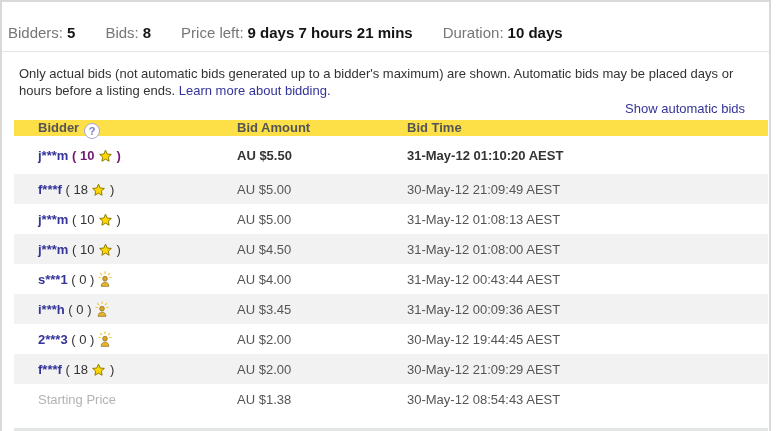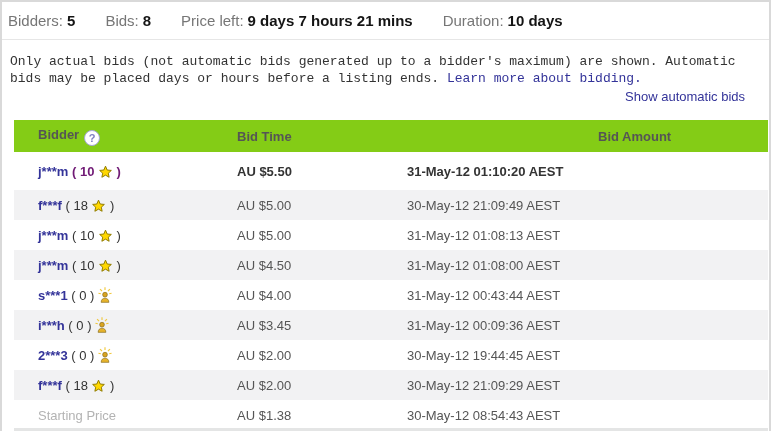--- a/index.html
+++ b/index.html
@@ -16,7 +16,7 @@
   
   .summary-bar {
     display:flex; align-items:baseline; gap:30px;
-    padding:10px 6px 10px 6px; border-bottom:1px solid #e6e6e6;
+    padding:22px 6px 10px 6px; border-bottom:1px solid #e6e6e6;
     font-size:15px;
   }
   .summary-item { white-space:nowrap; }

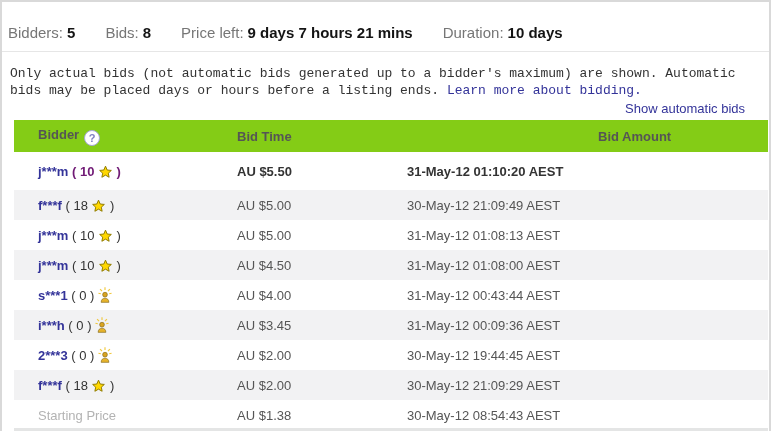--- a/index.html
+++ b/index.html
@@ -25,9 +25,8 @@
 
   
   .note {
-    padding:13px 6px 0 8px; font-size:13px; color:#333; line-height:17px;
+    padding:13px 6px 0 17px; font-size:13px; color:#333; line-height:17px;
     width:773px;
-    font-family:Liberation Mono, monospace;
   }
   .link { color:#333399; text-decoration:none; cursor:pointer; }
   .show-auto-wrap { text-align:right; padding:2px 24px 0 0; font-size:13px; }

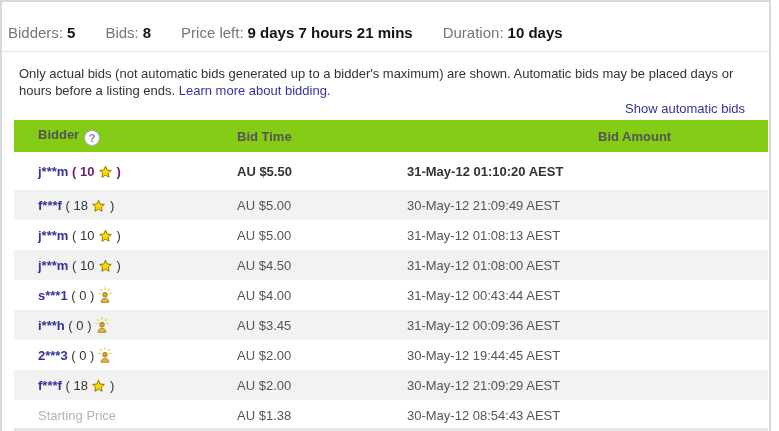--- a/index.html
+++ b/index.html
@@ -34,7 +34,7 @@
   
   .bid-table { position:absolute; left:12px; top:118px; width:754px; }
   .thead {
-    display:flex; align-items:center; height:32px; background:#84cc16;
+    display:flex; align-items:flex-start; height:16px; background:#fde047;
     font-size:13px; font-weight:bold; color:#555;
   }
   .trow { display:flex; align-items:center; height:30px; font-size:13px; color:#555; }

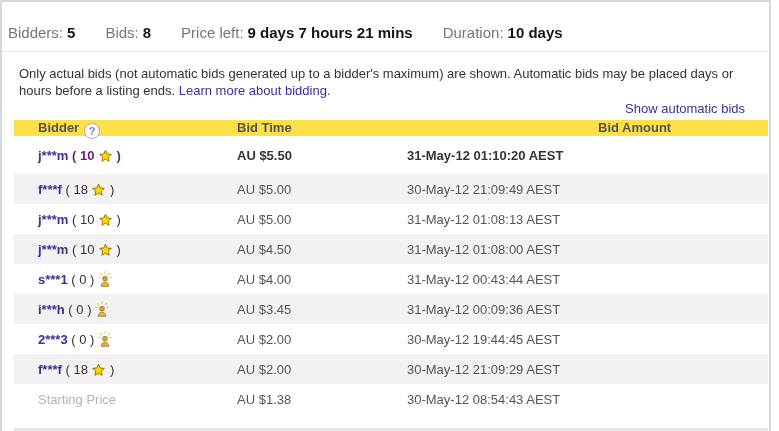--- a/index.html
+++ b/index.html
@@ -94,8 +94,8 @@
         <div class="cell c-bidder">
           <span>Bidder</span><span class="help">?</span>
         </div>
+        <div class="cell c-amount">Bid Amount</div>
         <div class="cell c-time">Bid Time</div>
-        <div class="cell c-amount">Bid Amount</div>
       </div>
       <div id="tbody">
   <div class="trow win">

